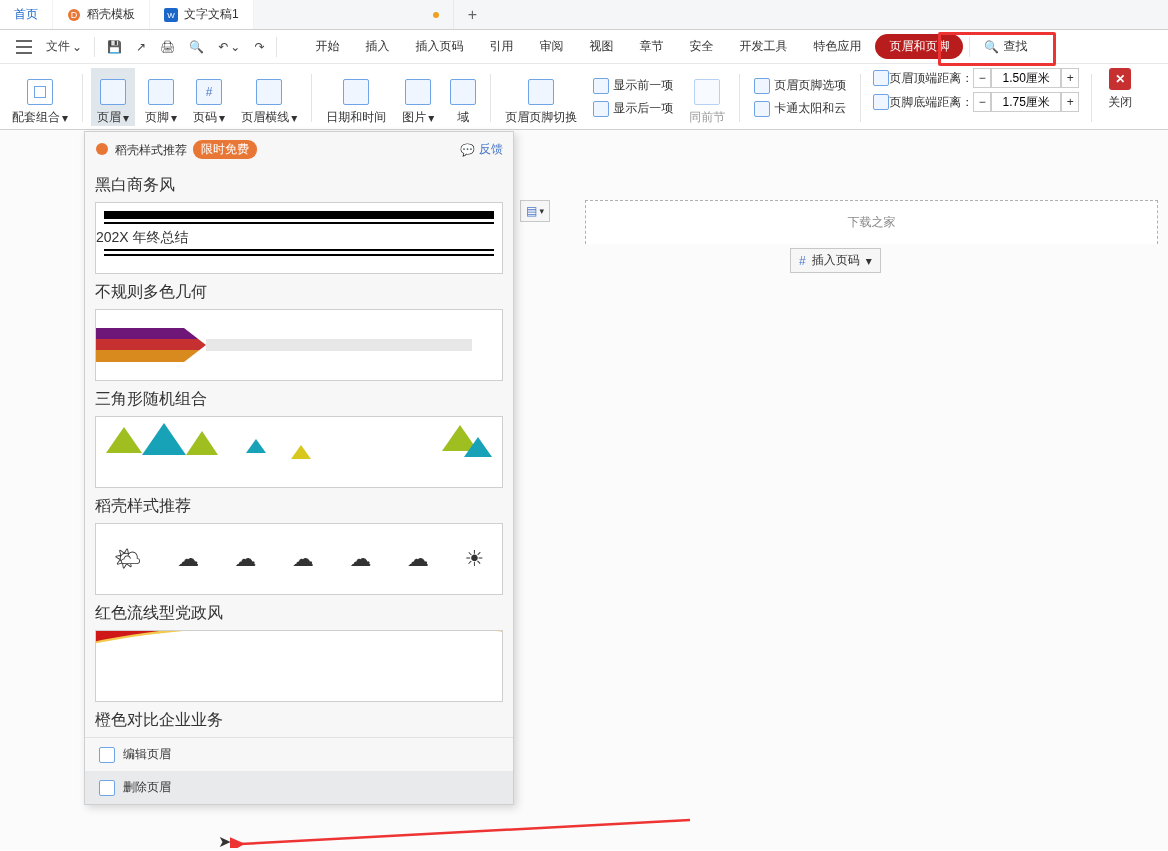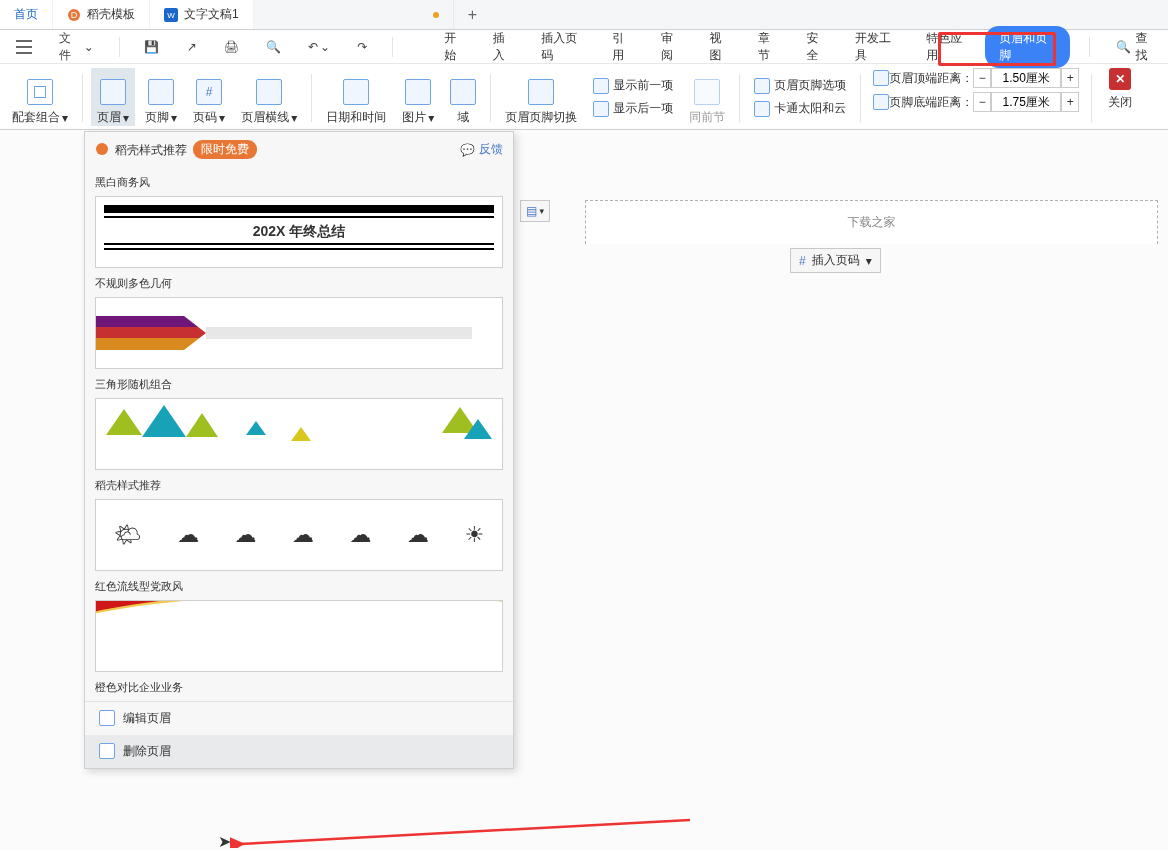--- a/index.html
+++ b/index.html
@@ -12,7 +12,7 @@
   .tab .dot{width:6px;height:6px;border-radius:50%;background:#f0a020}
   .tab .ic{width:14px;height:14px;display:flex;align-items:center;justify-content:center}
   .tab-plus{display:flex;align-items:center;padding:0 14px;cursor:pointer}
-  .quickbar{display:flex;align-items:center;height:34px;background:#fff;padding:0 10px;gap:15px;border-bottom:1px solid #e8e8e8}
+  .quickbar{display:flex;align-items:center;height:34px;background:#fff;padding:0 10px;gap:2px;border-bottom:1px solid #e8e8e8}
   .hamb{width:16px;height:14px;display:flex;flex-direction:column;justify-content:space-between}
   .hamb span{height:2px;background:#666}
   .qbtn{padding:4px 6px;color:#444;cursor:pointer;display:flex;align-items:center;gap:2px}

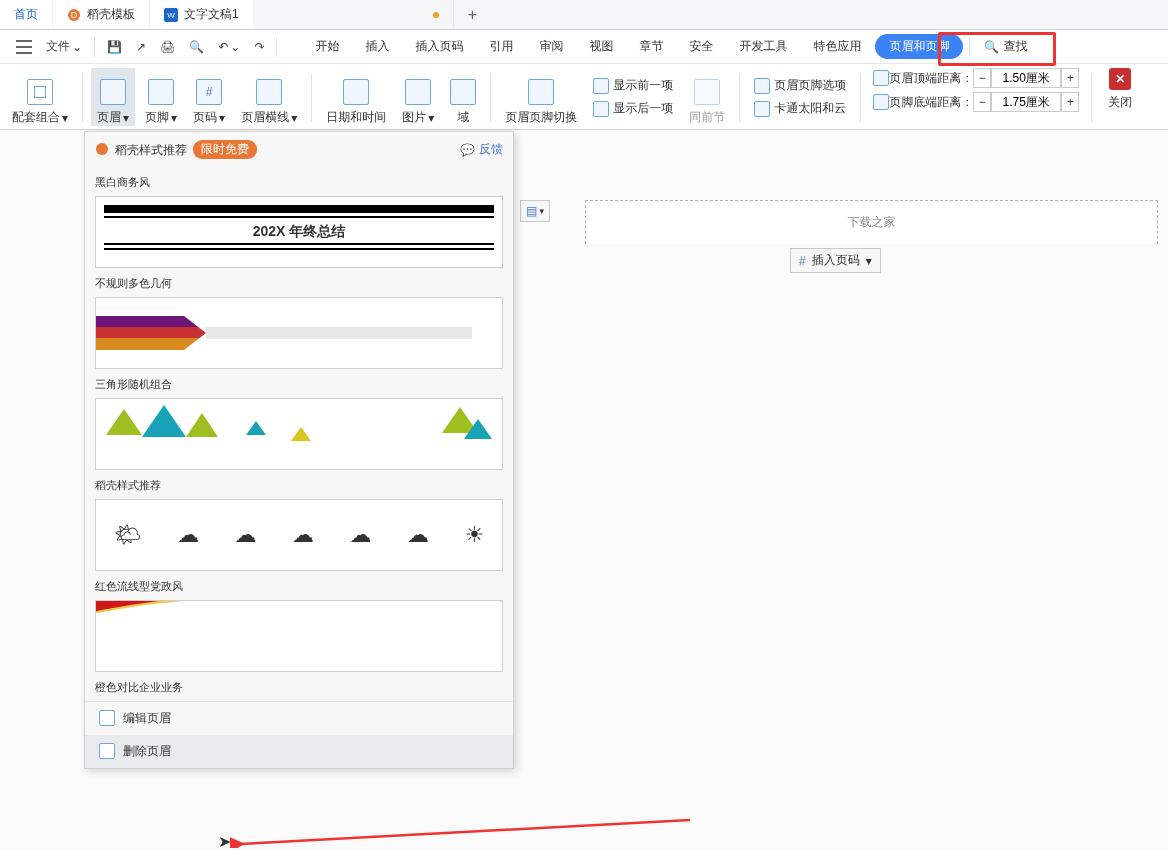--- a/index.html
+++ b/index.html
@@ -19,7 +19,7 @@
   .sep{width:1px;height:20px;background:#e3e3e3;margin:0 4px}
   .menus{display:flex;margin-left:20px;gap:2px;align-items:center}
   .menus .menu{padding:4px 12px;cursor:pointer}
-  .menus .menu.active{background:#3b82f6;color:#fff;border-radius:14px;padding:4px 14px}
+  .menus .menu.active{background:#b91c1c;color:#fff;border-radius:14px;padding:4px 14px}
   .search{display:flex;align-items:center;gap:4px;cursor:pointer;margin-left:8px}
   .ribbon{display:flex;align-items:flex-start;height:66px;background:#fff;border-bottom:1px solid #d0d0d0;padding:4px 6px;gap:4px}
   .rgrp{display:flex;flex-direction:column;align-items:center;justify-content:flex-end;height:58px;padding:0 6px;cursor:pointer;position:relative}

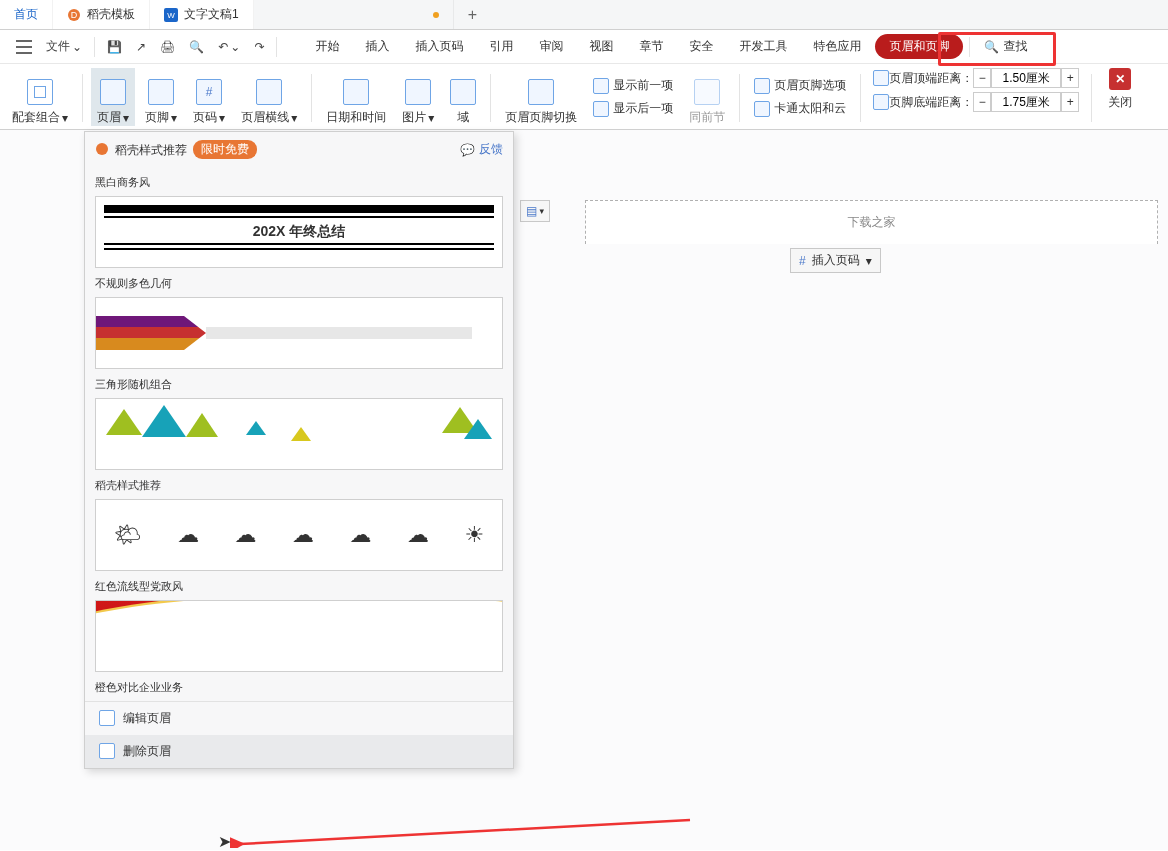--- a/index.html
+++ b/index.html
@@ -45,7 +45,7 @@
   .dd-head .fb{color:#4a78c9;display:flex;align-items:center;gap:4px;cursor:pointer}
   .dd-body{flex:1;overflow:hidden;padding:0 10px}
   .cat{margin-top:8px}
-  .cat-title{font-size:11px;margin-bottom:6px}
+  .cat-title{font-size:16px;margin-bottom:6px}
   .thumb{border:1px solid #cfcfcf;background:#fff;height:72px;overflow:hidden;position:relative}
   .dd-foot{border-top:1px solid #e2e2e2}
   .dd-foot .act{display:flex;align-items:flex-start;gap:8px;padding:8px 14px;cursor:pointer}

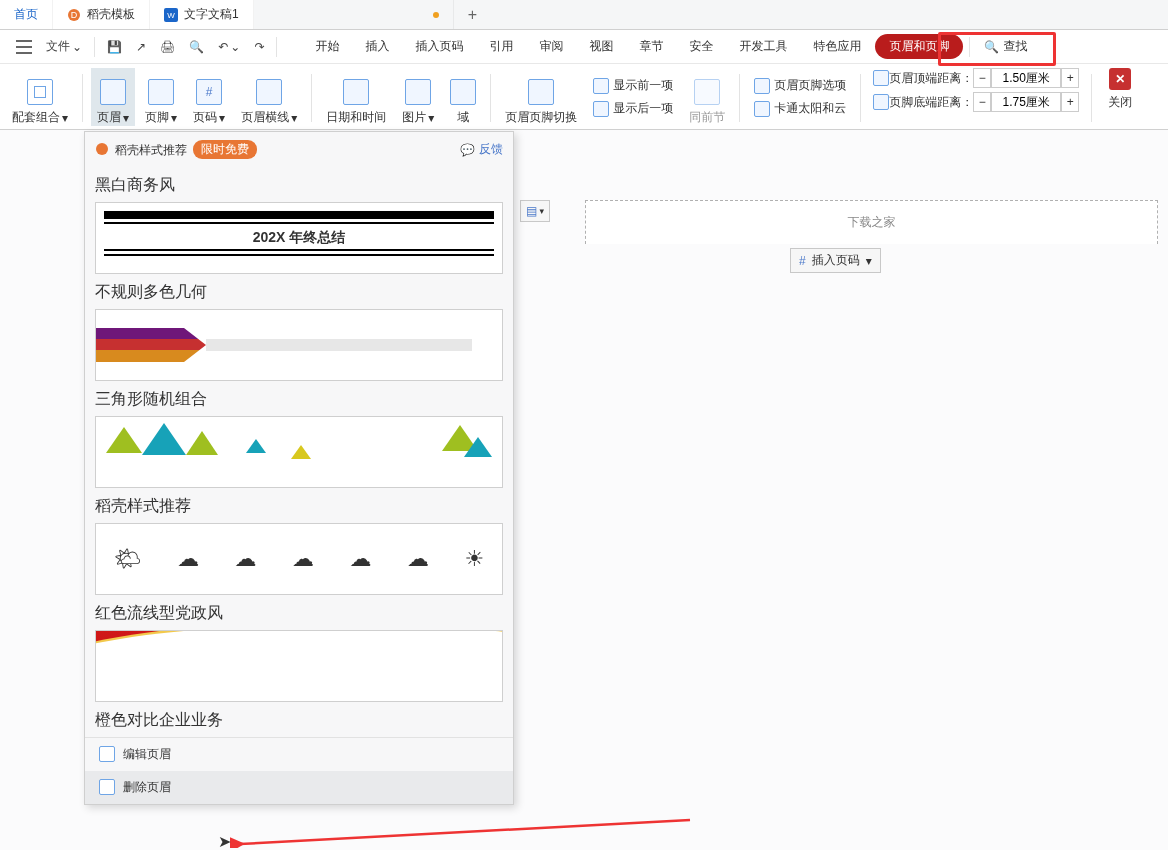--- a/index.html
+++ b/index.html
@@ -54,7 +54,7 @@
   
   .t1-top{height:8px;background:#000;margin:8px 8px 0}
   .t1-mid{height:2px;background:#000;margin:3px 8px}
-  .t1-text{text-align:center;font-weight:bold;font-size:14px;padding:2px 0}
+  .t1-text{text-align:left;font-weight:normal;font-size:14px;padding:2px 0}
   .t1-line{height:2px;background:#000;margin:0 8px}
   
   .t2{display:flex;align-items:center;height:100%}

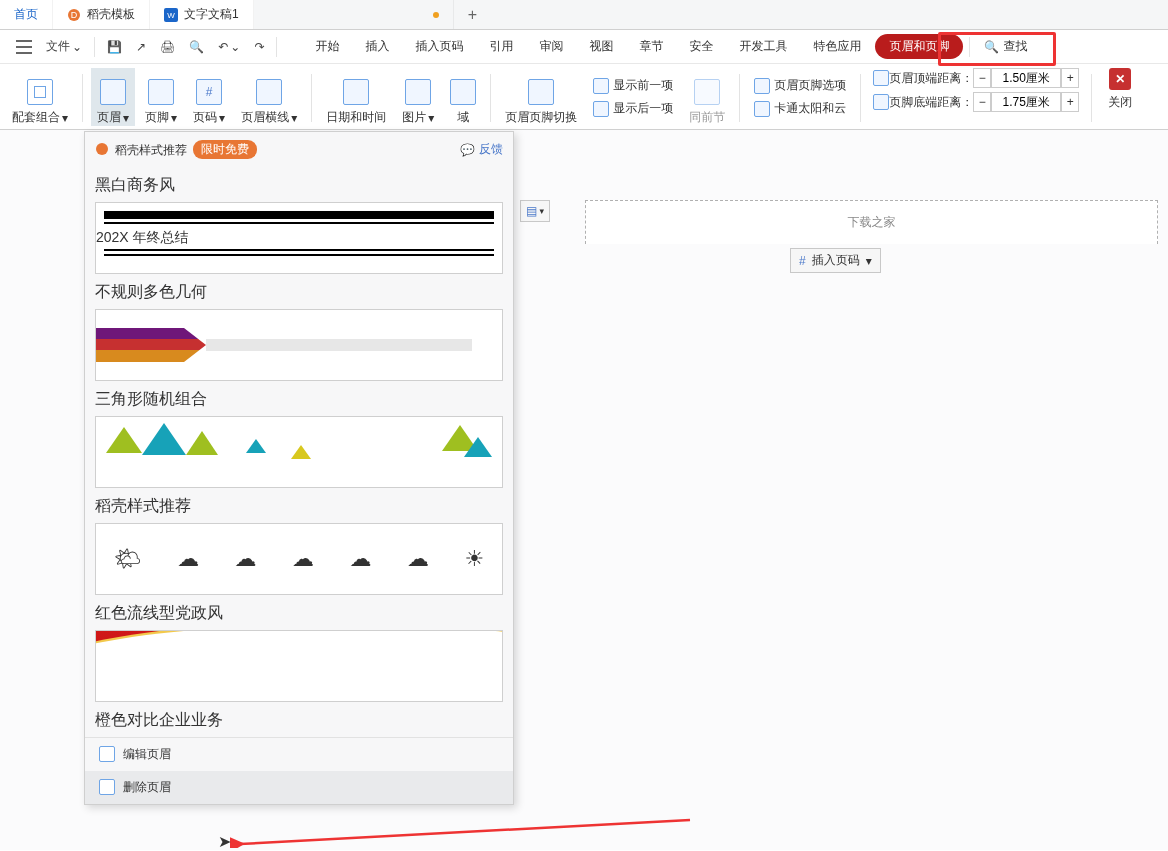--- a/index.html
+++ b/index.html
@@ -48,7 +48,7 @@
   .cat-title{font-size:16px;margin-bottom:6px}
   .thumb{border:1px solid #cfcfcf;background:#fff;height:72px;overflow:hidden;position:relative}
   .dd-foot{border-top:1px solid #e2e2e2}
-  .dd-foot .act{display:flex;align-items:flex-start;gap:8px;padding:8px 14px;cursor:pointer}
+  .dd-foot .act{display:flex;align-items:flex-end;gap:8px;padding:8px 14px;cursor:pointer}
   .dd-foot .act.delete{background:#e9eaec}
   .dd-foot .aic{width:16px;height:16px;border:1px solid #6fa5e6;background:#fff;border-radius:2px}
   

